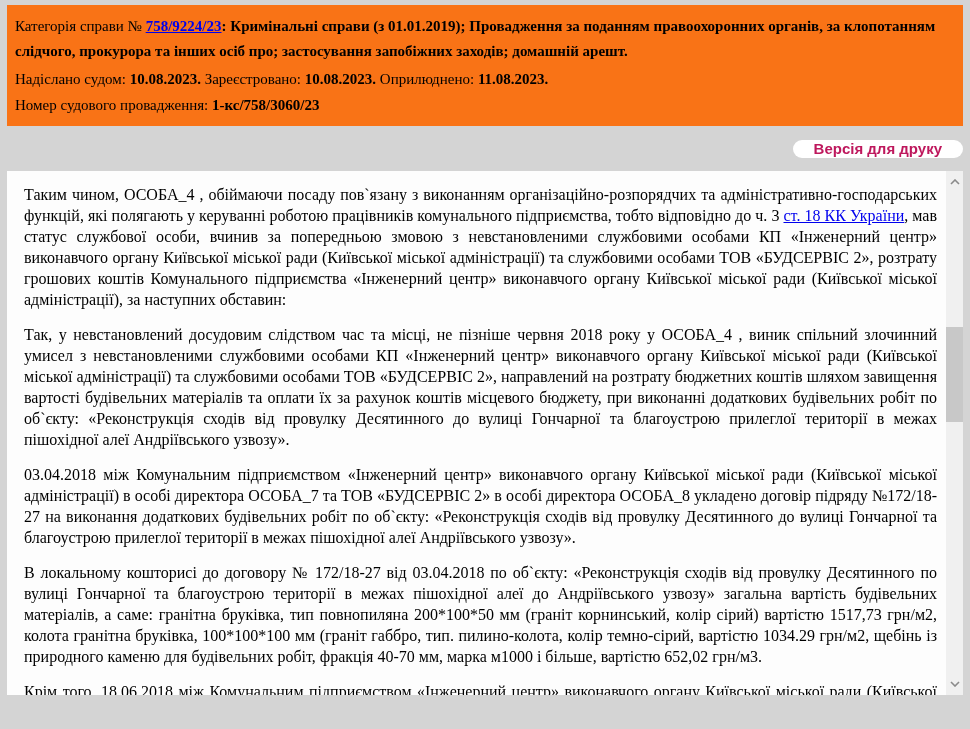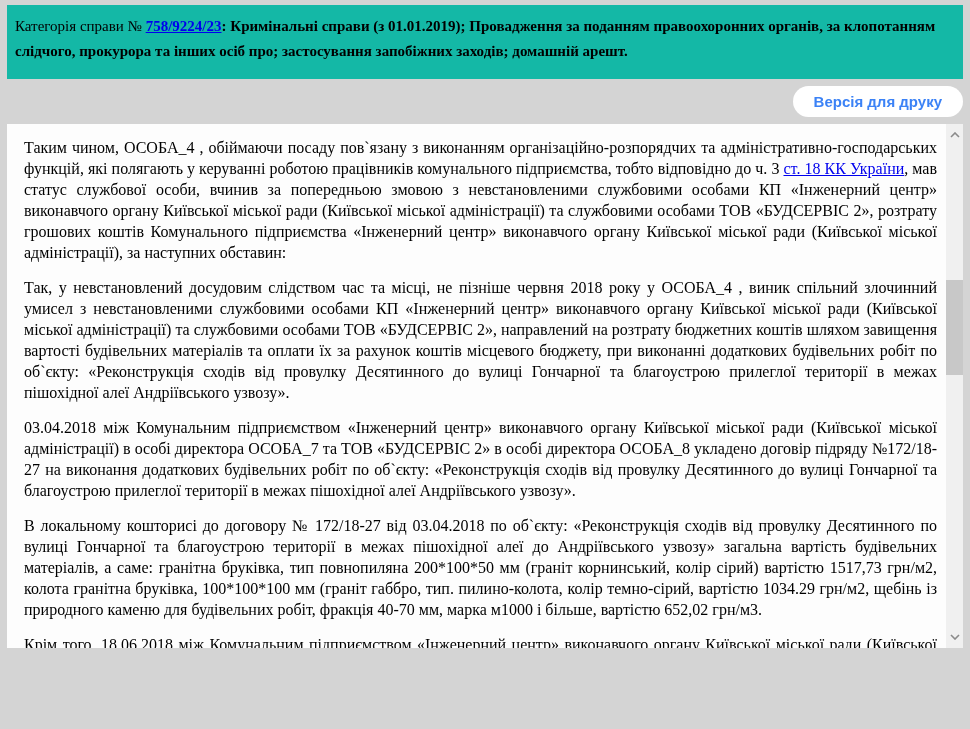--- a/index.html
+++ b/index.html
@@ -8,7 +8,7 @@
   .page { width:970px; height:729px; padding:5px 7px 0 7px; }
 
   
-  .header-card { background:#14b8a6; padding:9px 8px 10px 8px; color:#000; }
+  .header-card { background:#f97316; padding:9px 8px 10px 8px; color:#000; }
   .cat-line { font-size:15px; line-height:25px; margin-bottom:5px; }
   .meta-row { font-size:15px; line-height:21px; margin-top:5px; }
   .b { font-weight:bold; }

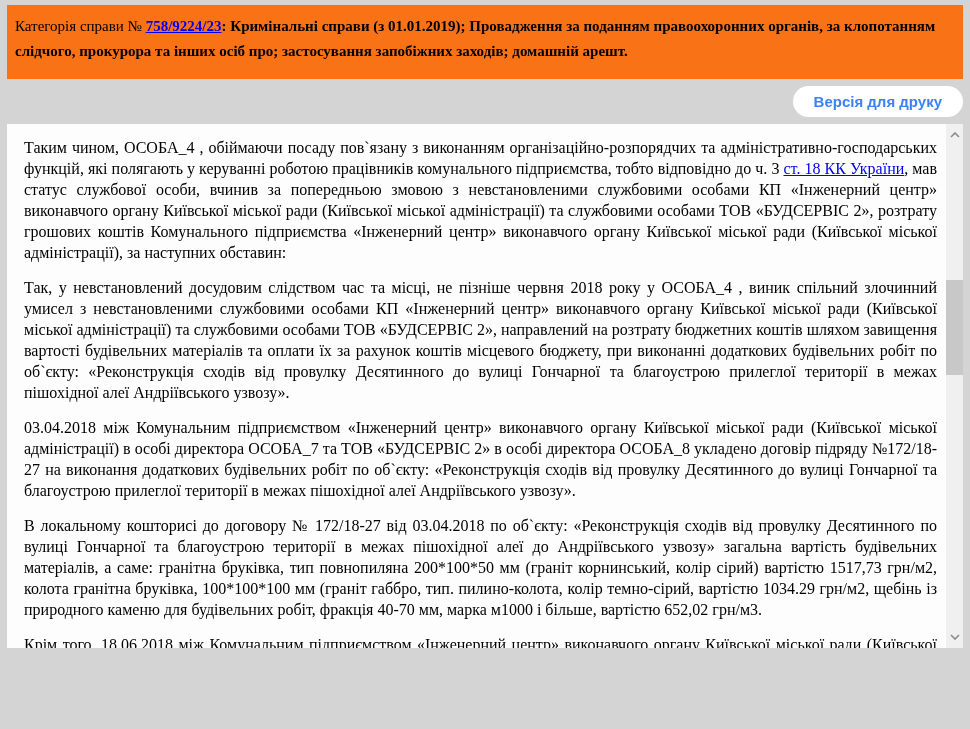--- a/index.html
+++ b/index.html
@@ -44,6 +44,7 @@
   <div class="header-card">
     <div class="cat-line"><span>Категорія справи № </span><a href="#" class="case-link">758/9224/23</a><span class="b">: </span><span class="b">Кримінальні справи (з 01.01.2019); Провадження за поданням правоохоронних органів, за клопотанням слідчого, прокурора та інших осіб про; застосування запобіжних заходів; домашній арешт.</span></div>
 
+    <div class="meta-row"><span>Надіслано судом: </span><span class="b">10.08.2023.</span><span> Зареєстровано: </span><span class="b">10.08.2023.</span><span> Оприлюднено: </span><span class="b">11.08.2023.</span></div>
 
 
   </div>

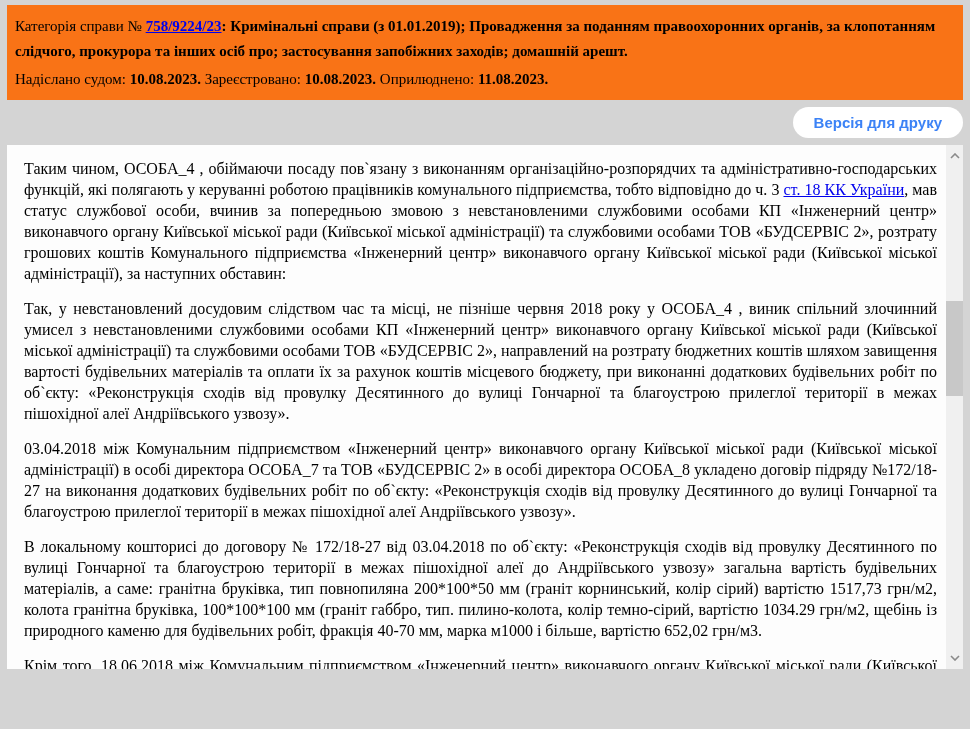--- a/index.html
+++ b/index.html
@@ -46,6 +46,7 @@
 
     <div class="meta-row"><span>Надіслано судом: </span><span class="b">10.08.2023.</span><span> Зареєстровано: </span><span class="b">10.08.2023.</span><span> Оприлюднено: </span><span class="b">11.08.2023.</span></div>
 
+    <div class="meta-row"><span>Номер судового провадження: </span><span class="b">1-кс/758/3060/23</span></div>
 
   </div>
 

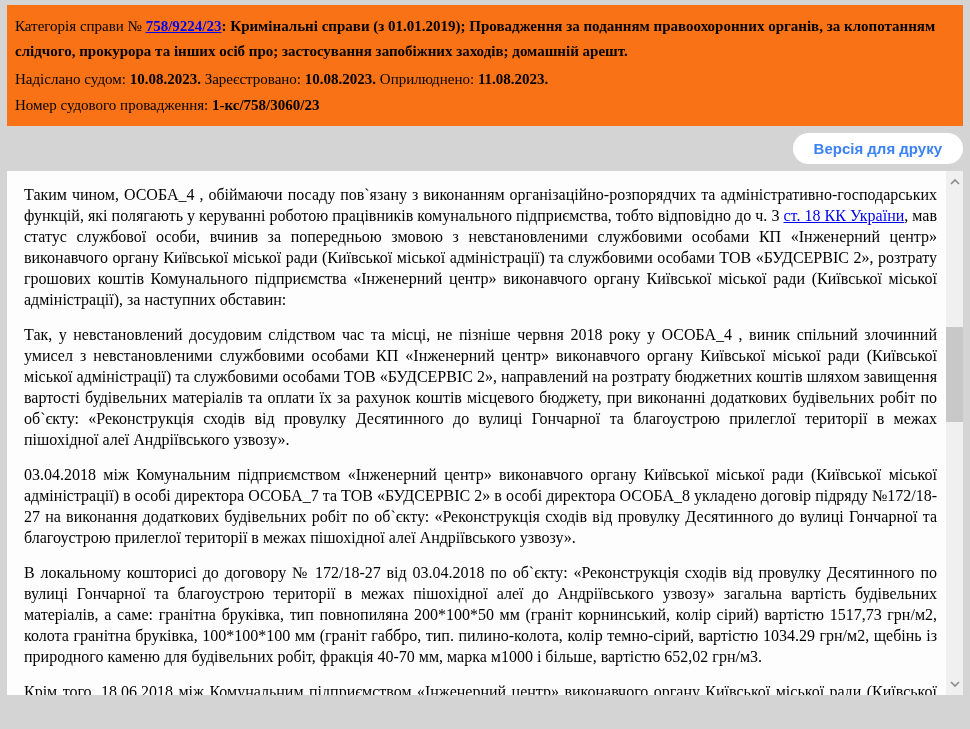--- a/index.html
+++ b/index.html
@@ -16,9 +16,9 @@
 
   
   .toolbar { height:45px; display:flex; justify-content:flex-end; align-items:center; }
-  .print-btn { height:31px; padding:0 21px; border:none; border-radius:16px; background:#ffffff;
+  .print-btn { height:18px; padding:0 21px; border:none; border-radius:16px; background:#ffffff;
                font-family:"Liberation Sans", sans-serif; font-size:15px; font-weight:bold;
-               color:#3b82f6; cursor:pointer; }
+               color:#be185d; cursor:pointer; }
 
   
   .main { position:relative; background:#fdfdfd; height:524px; }

